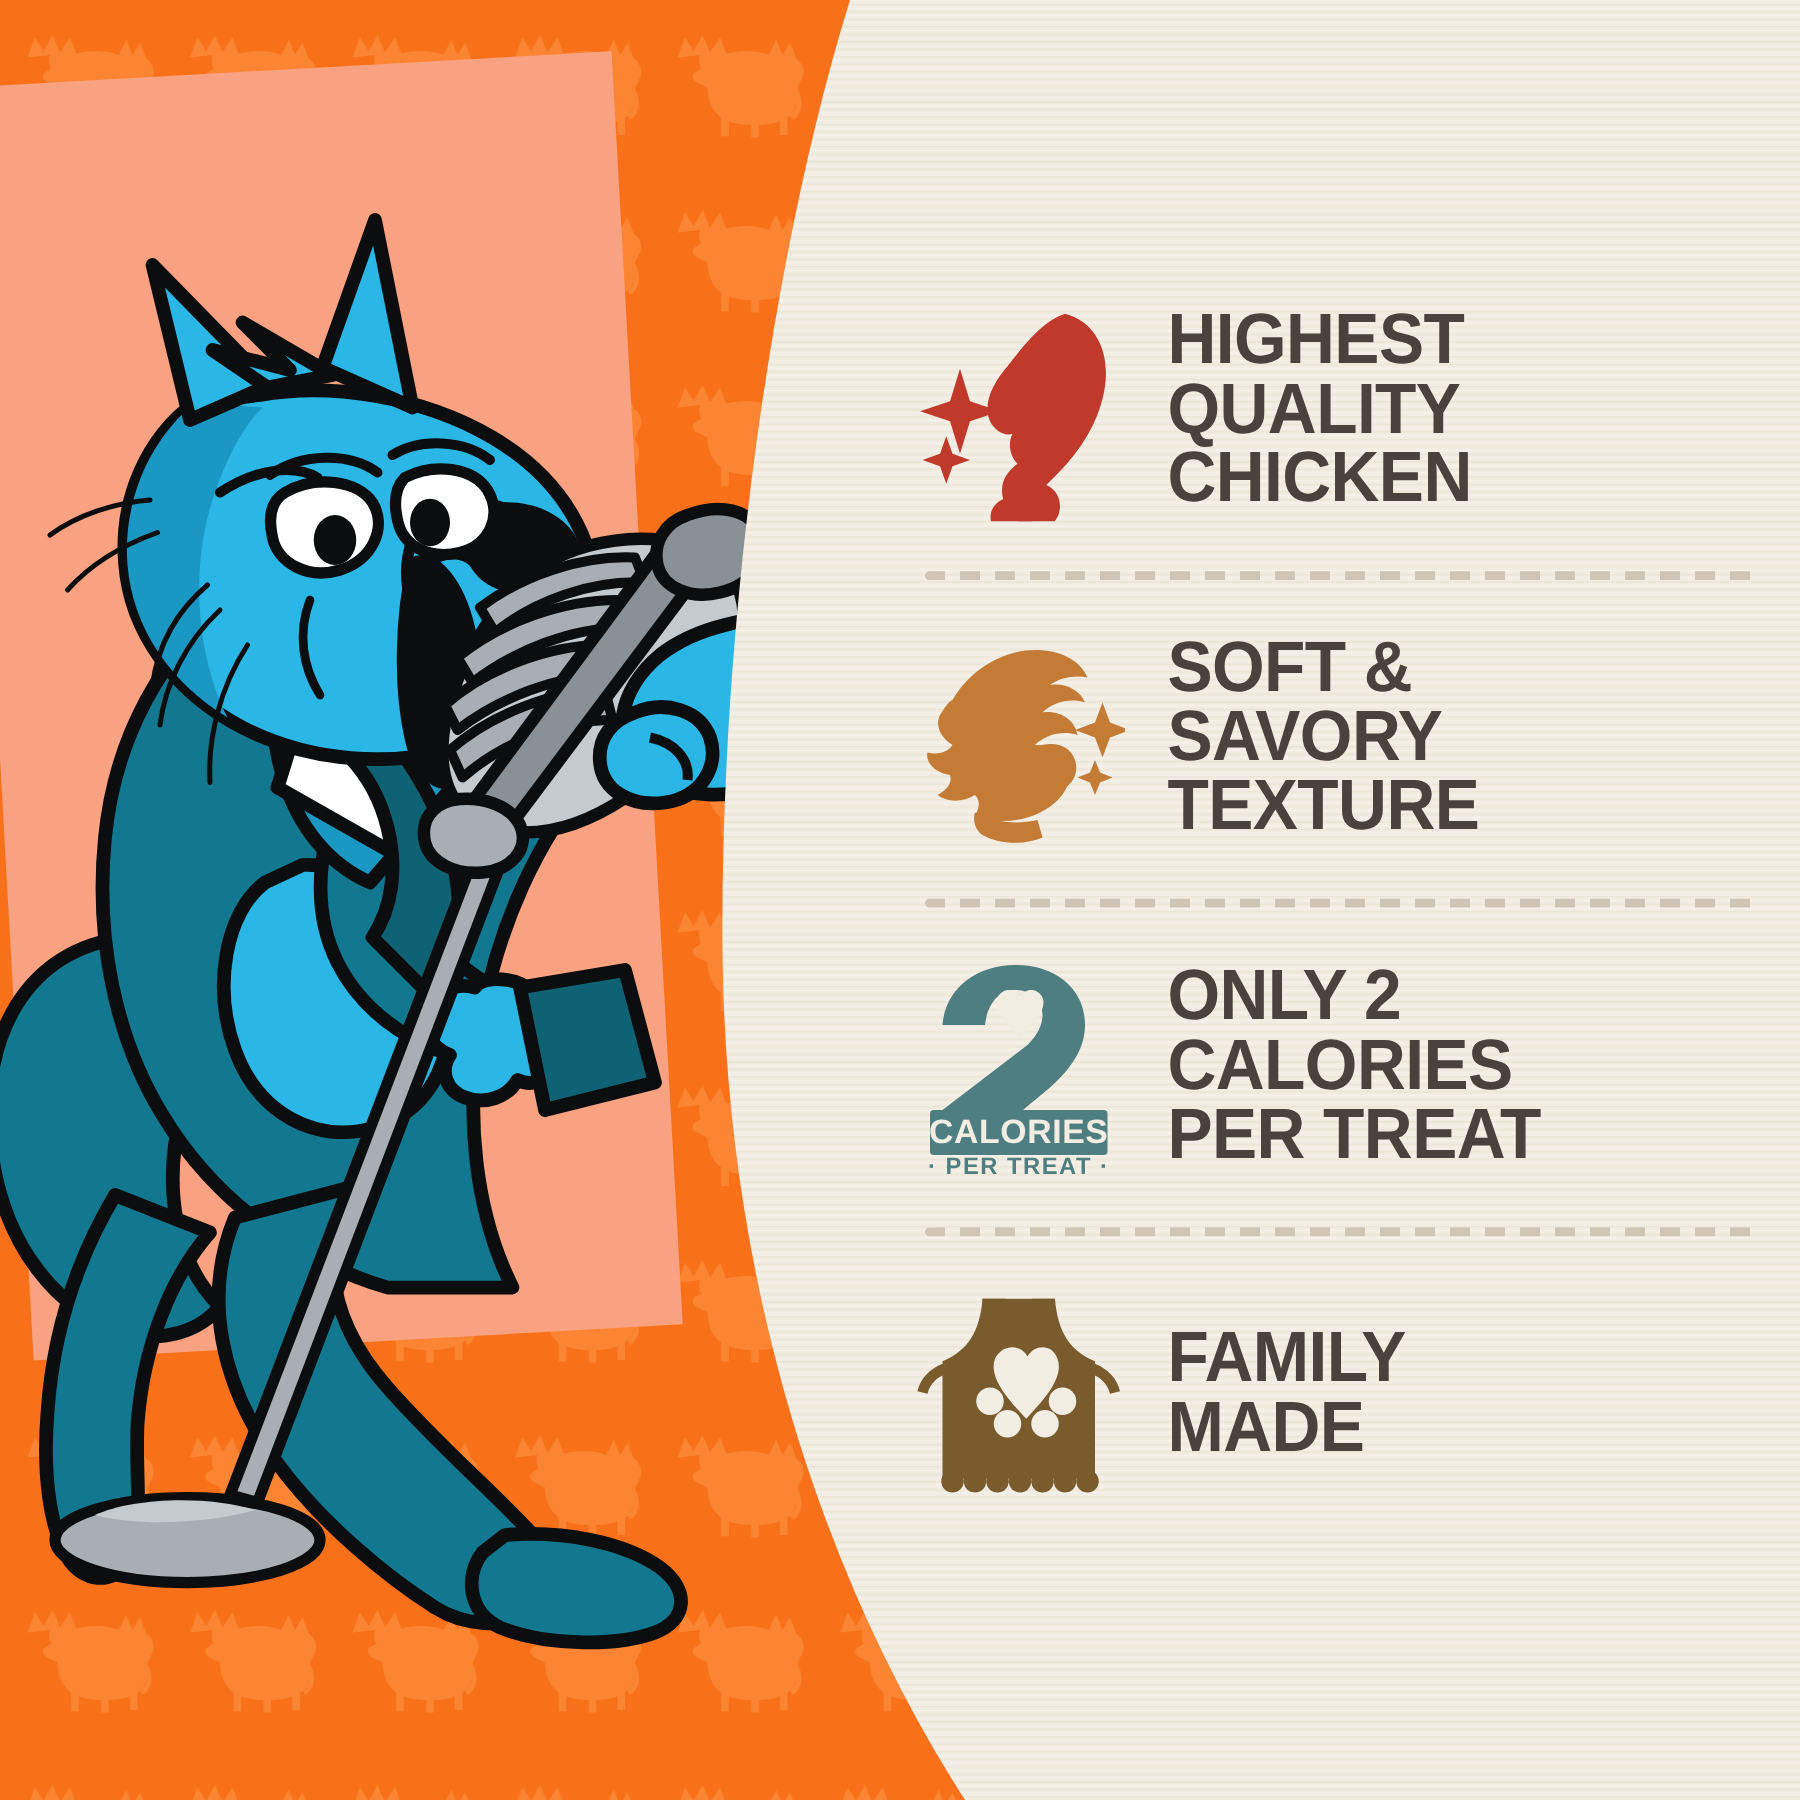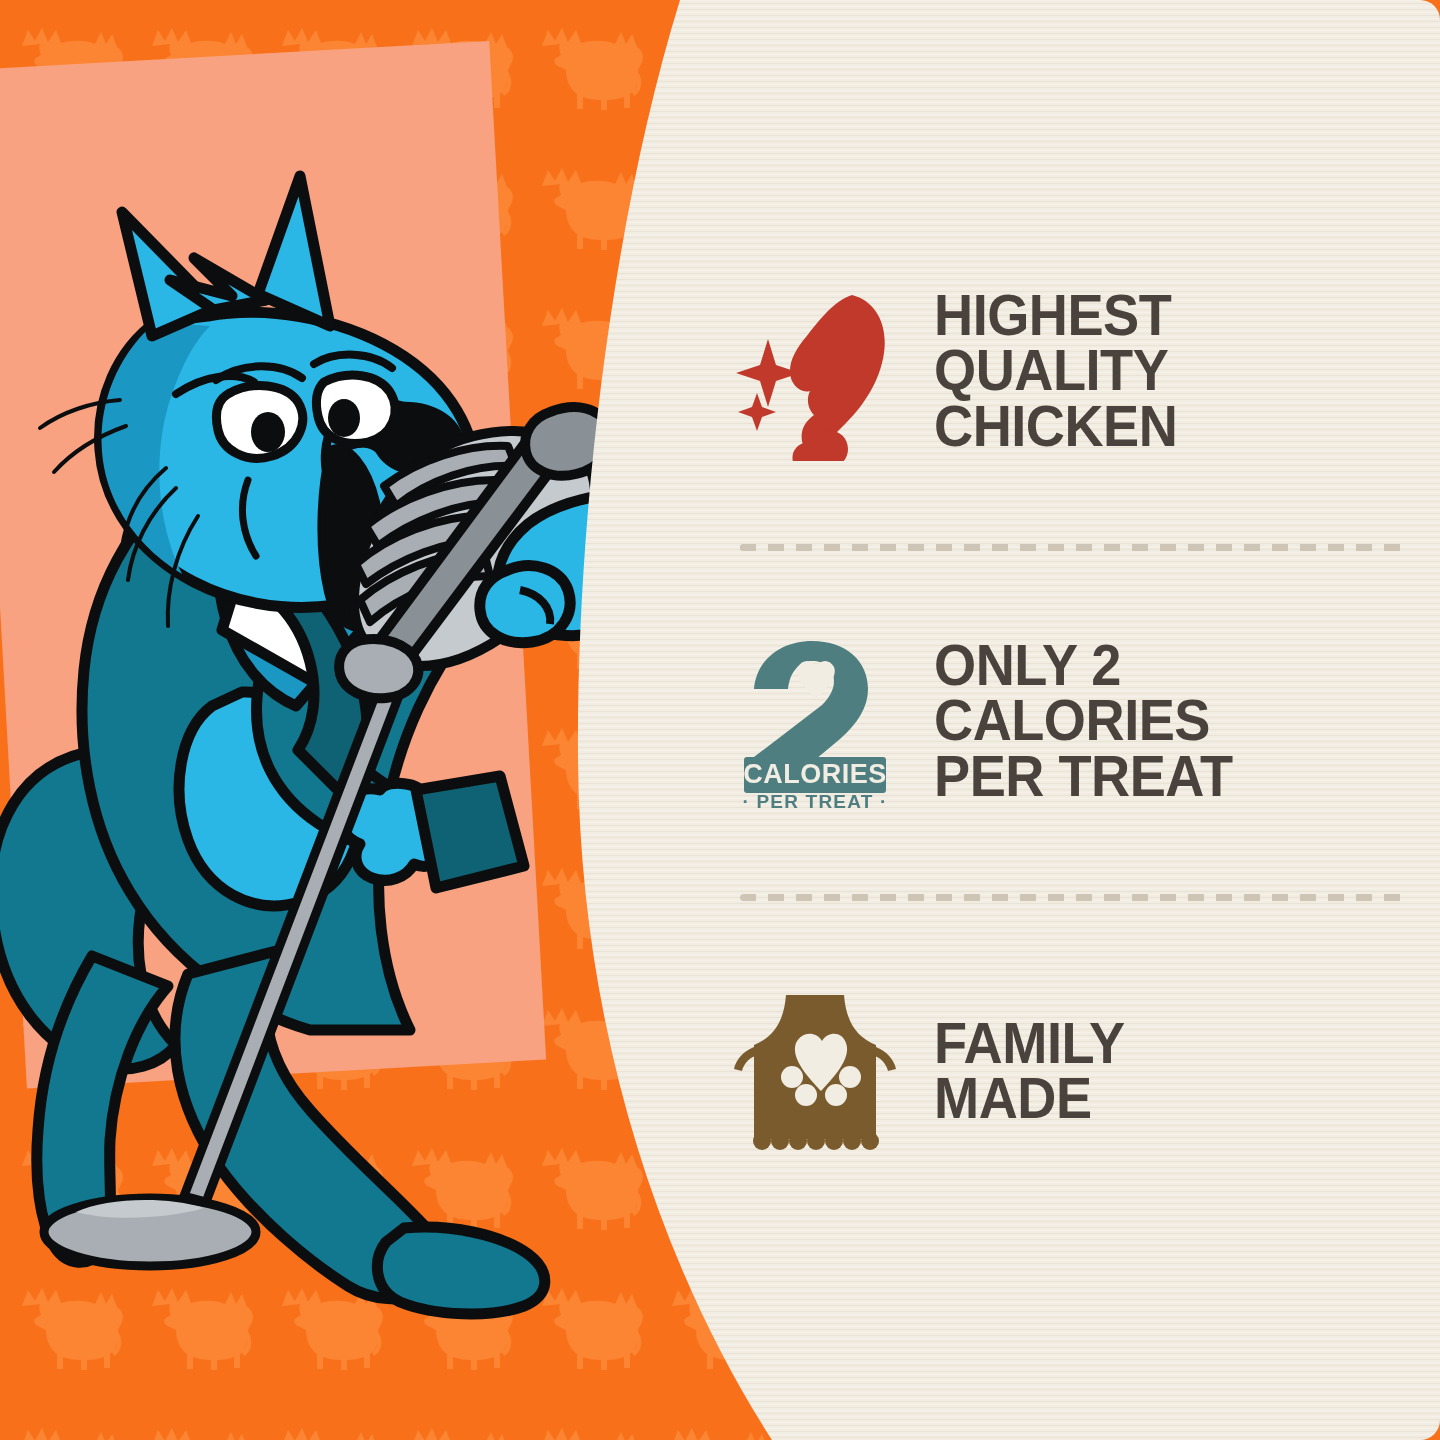--- a/index.html
+++ b/index.html
@@ -9,7 +9,7 @@
     background:#F8711A;
     position:relative;
   }
-  #stage { position:absolute; inset:0; width:1440px; height:1440px; overflow:hidden;border-radius:20px; }
+  #stage { position:absolute; inset:0; width:1440px; height:1440px; overflow:hidden; }
 
   
   .orange-bg { position:absolute; inset:0; background:#F8711A; }

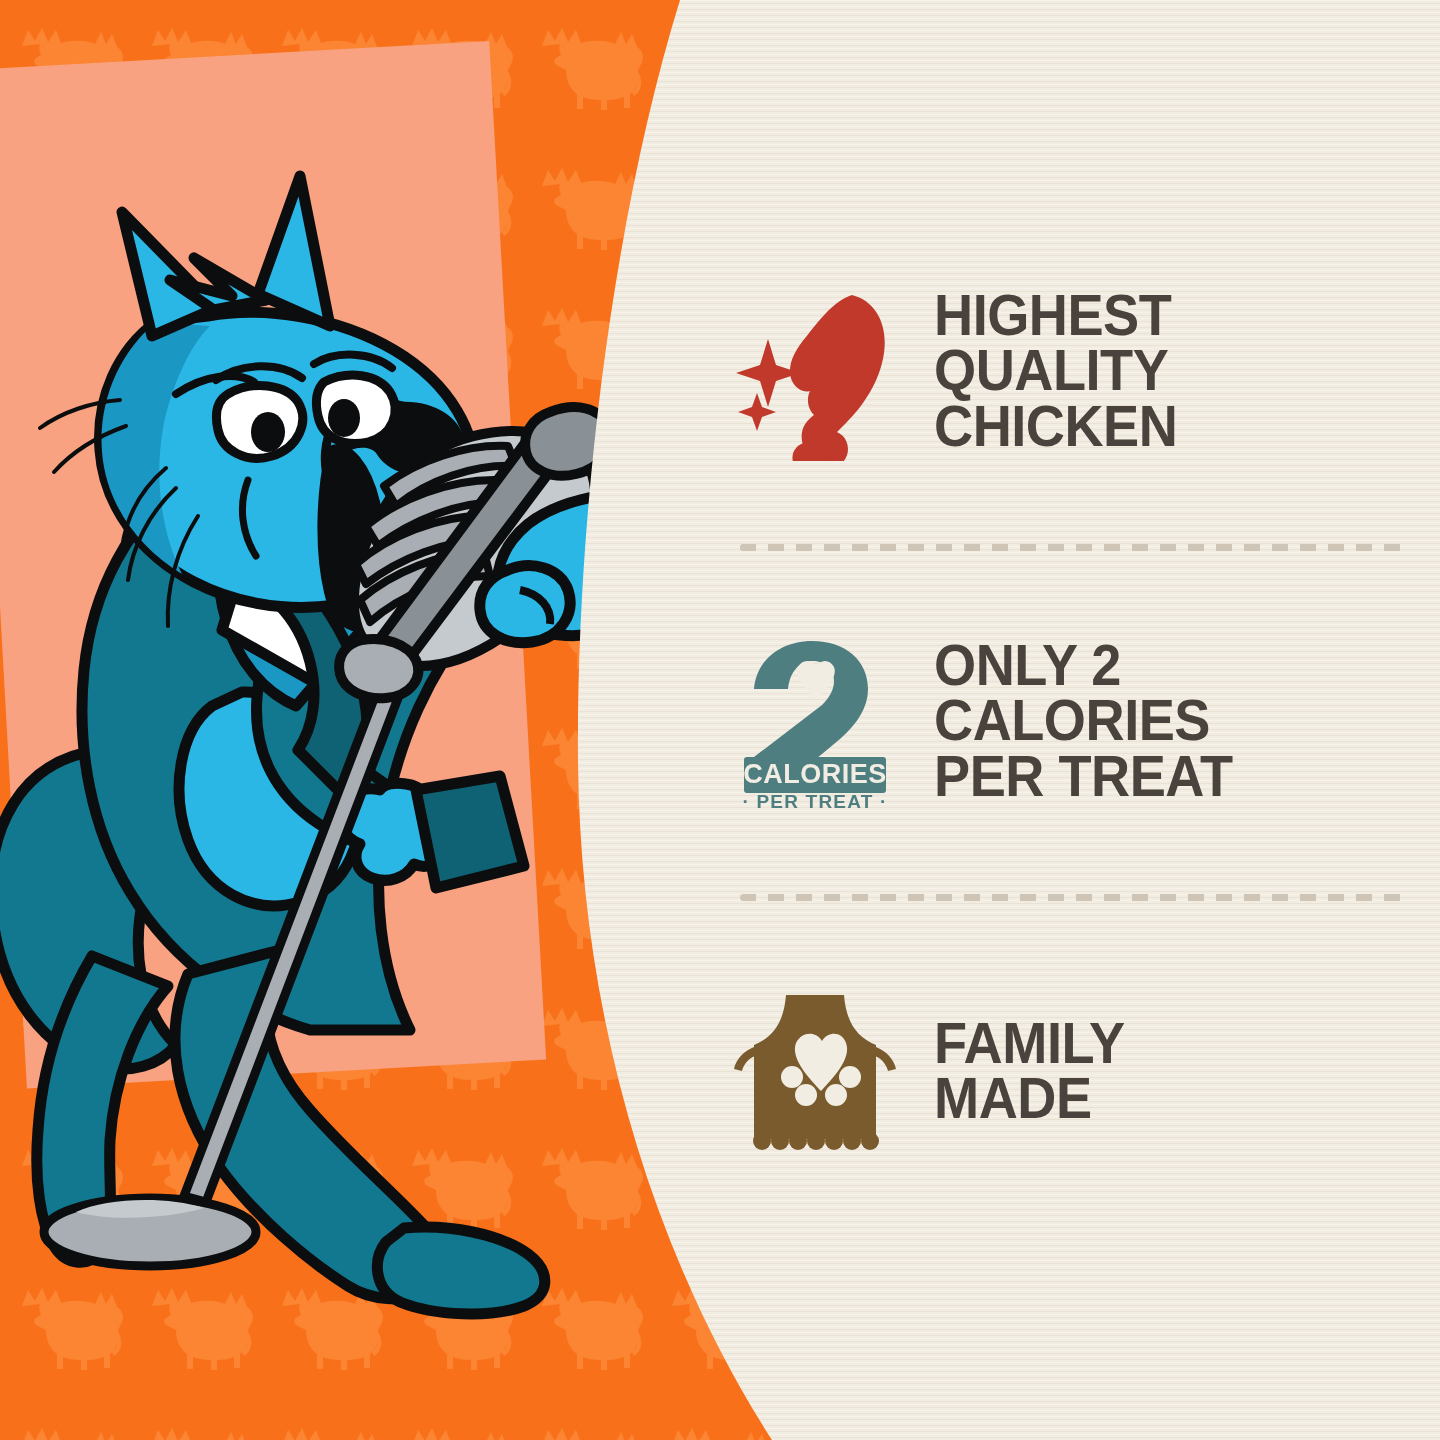--- a/index.html
+++ b/index.html
@@ -284,6 +284,38 @@
       <div class="divider-inner"></div>
     </div>
 
+    <div class="feature-row">
+      <div class="feature-icon">
+        <svg viewBox="0 0 170 180" width="170" height="180" aria-hidden="true">
+          <g fill="#C47B35">
+
+            <path d="M32 60 C46 36 72 20 98 20 C118 20 134 28 140 42
+                     C130 40 118 42 110 48 C122 46 134 52 138 62
+                     C126 58 112 62 104 70 C118 68 130 76 132 88
+                     C120 84 106 88 98 96 C114 96 126 106 126 118
+                     C126 134 112 148 92 154 C78 158 62 158 50 152
+                     C54 146 54 140 50 136 C40 142 28 142 20 136
+                     C28 132 32 126 30 120 C18 118 10 110 12 102
+                     C20 104 28 102 32 96 C22 90 18 80 22 72
+                     C26 66 28 62 32 60 Z"></path>
+            <path d="M50 150 C64 158 84 160 100 156 L104 170
+                     C90 176 70 176 56 168 C50 164 48 156 50 150 Z"></path>
+
+            <path d="M98 98 C112 92 126 96 130 108 C134 120 126 132 112 134
+                     C100 136 90 130 88 120 C86 110 90 102 98 98 Z"></path>
+            <path d="M86 112 L110 112 L110 126 L86 126 Z"></path>
+
+            <path d="M146 78 L152 62 L158 78 L174 84 L158 90 L152 106 L146 90 L130 84 Z"></path>
+            <path d="M142 118 L146 108 L150 118 L160 122 L150 126 L146 136 L142 126 L132 122 Z"></path>
+          </g>
+        </svg>
+      </div>
+      <div class="feature-text">
+        <span>SOFT &amp;</span>
+        <span>SAVORY</span>
+        <span>TEXTURE</span>
+      </div>
+    </div>
 
     <div class="divider">
       <div class="divider-inner"></div>

